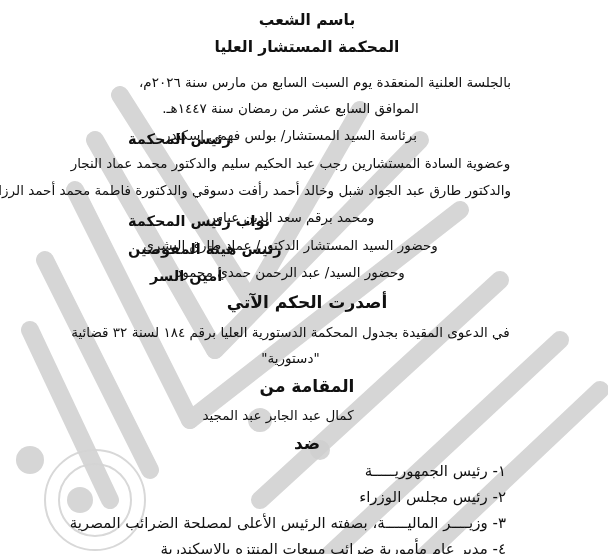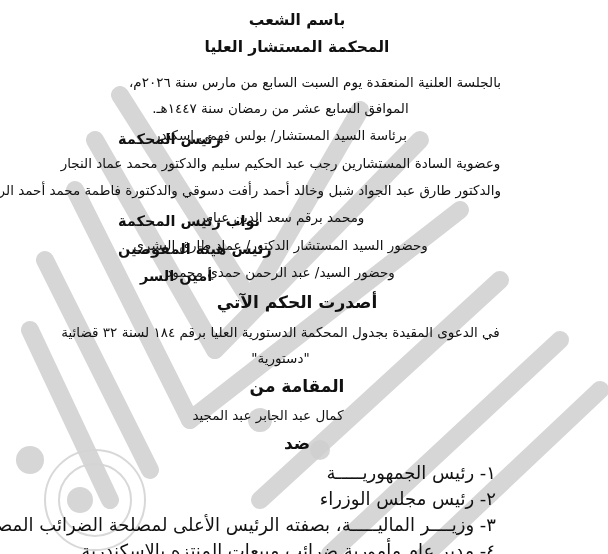--- a/index.html
+++ b/index.html
@@ -9,7 +9,7 @@
   }
   .watermark { position:absolute; inset:0; pointer-events:none; z-index:0; }
   .doc {
-    position:absolute; left:0; top:0; width:500px; height:554px; z-index:1;
+    position:absolute; left:10px; top:0; width:500px; height:554px; z-index:1;
     direction:rtl;
     padding-left:46px;
   }

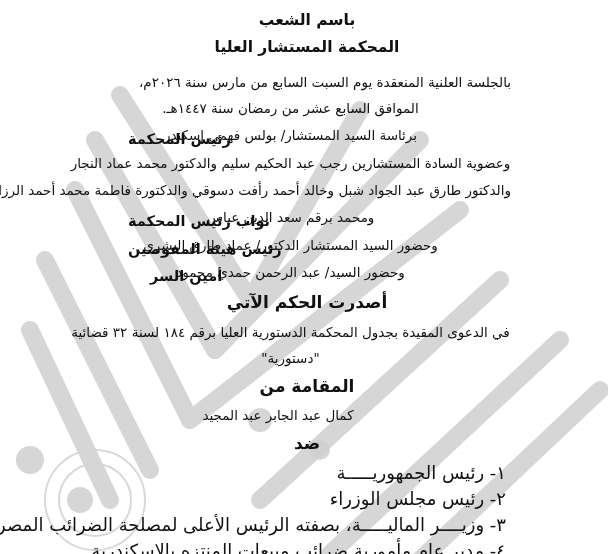--- a/index.html
+++ b/index.html
@@ -19,7 +19,7 @@
   .heading { font-weight:bold; font-size:17px; }
   .b { font-weight:normal; }
   .role { position:absolute; font-weight:bold; font-size:14.5px; white-space:nowrap;margin-top:8px; }
-  .item { position:absolute; right:50px; white-space:nowrap; font-size:18px; }
+  .item { position:absolute; right:50px; white-space:nowrap; font-size:15px; }
 </style>
 </head>
 <body>

